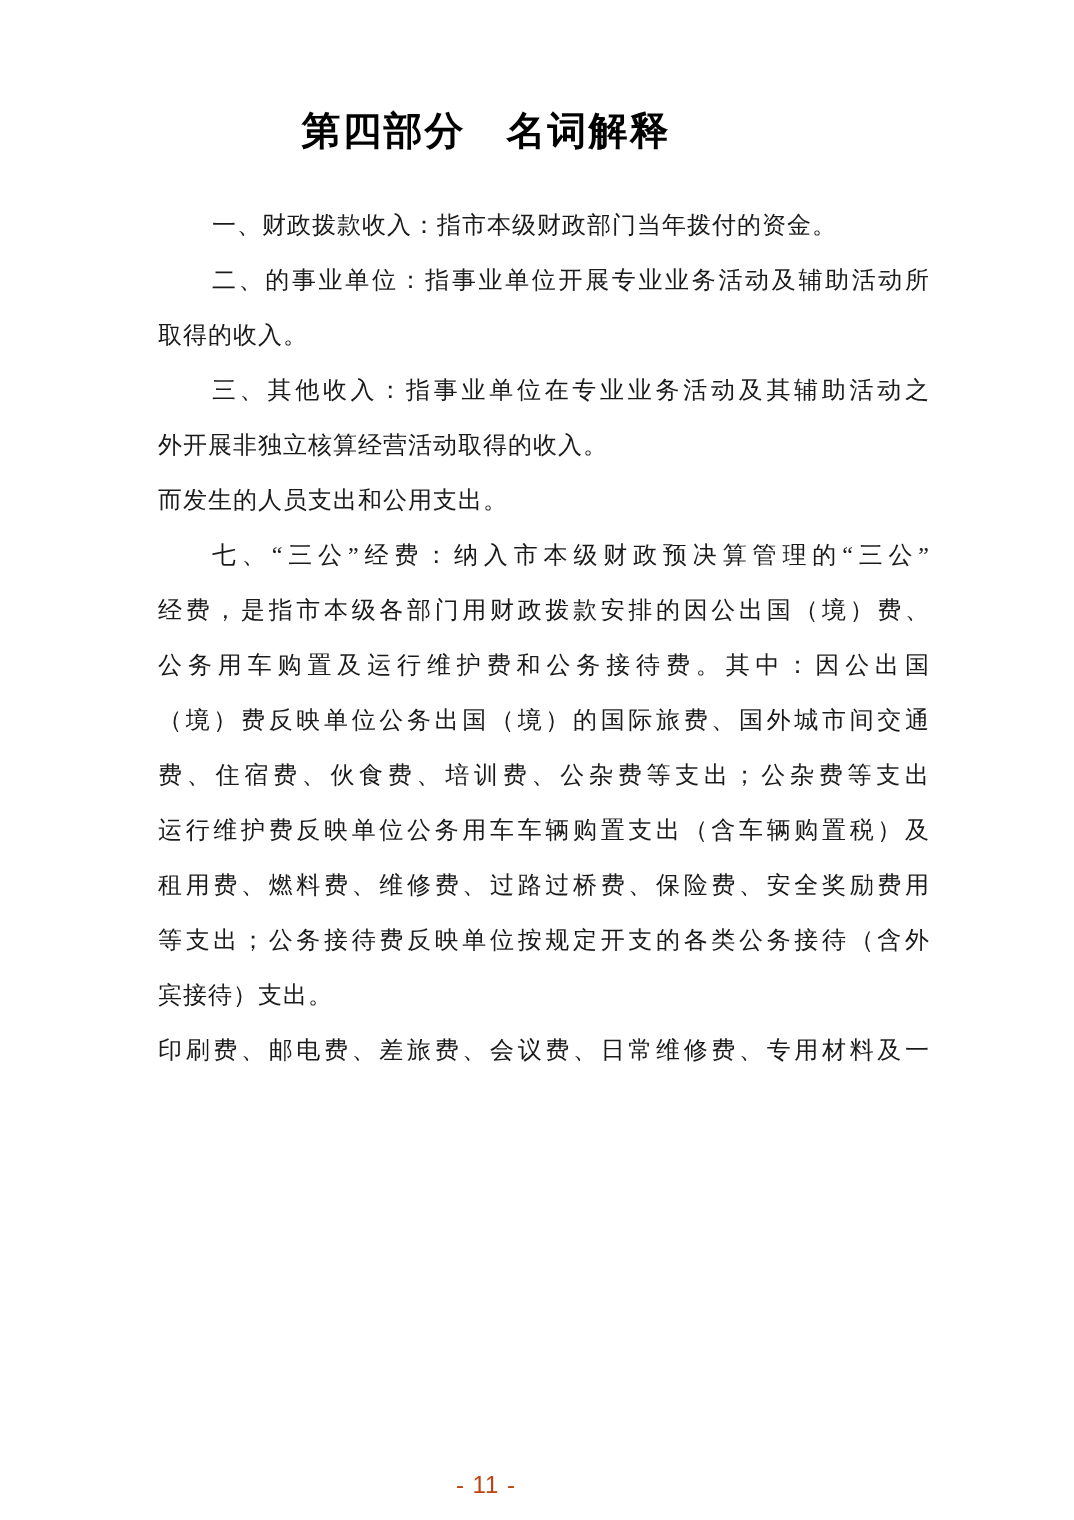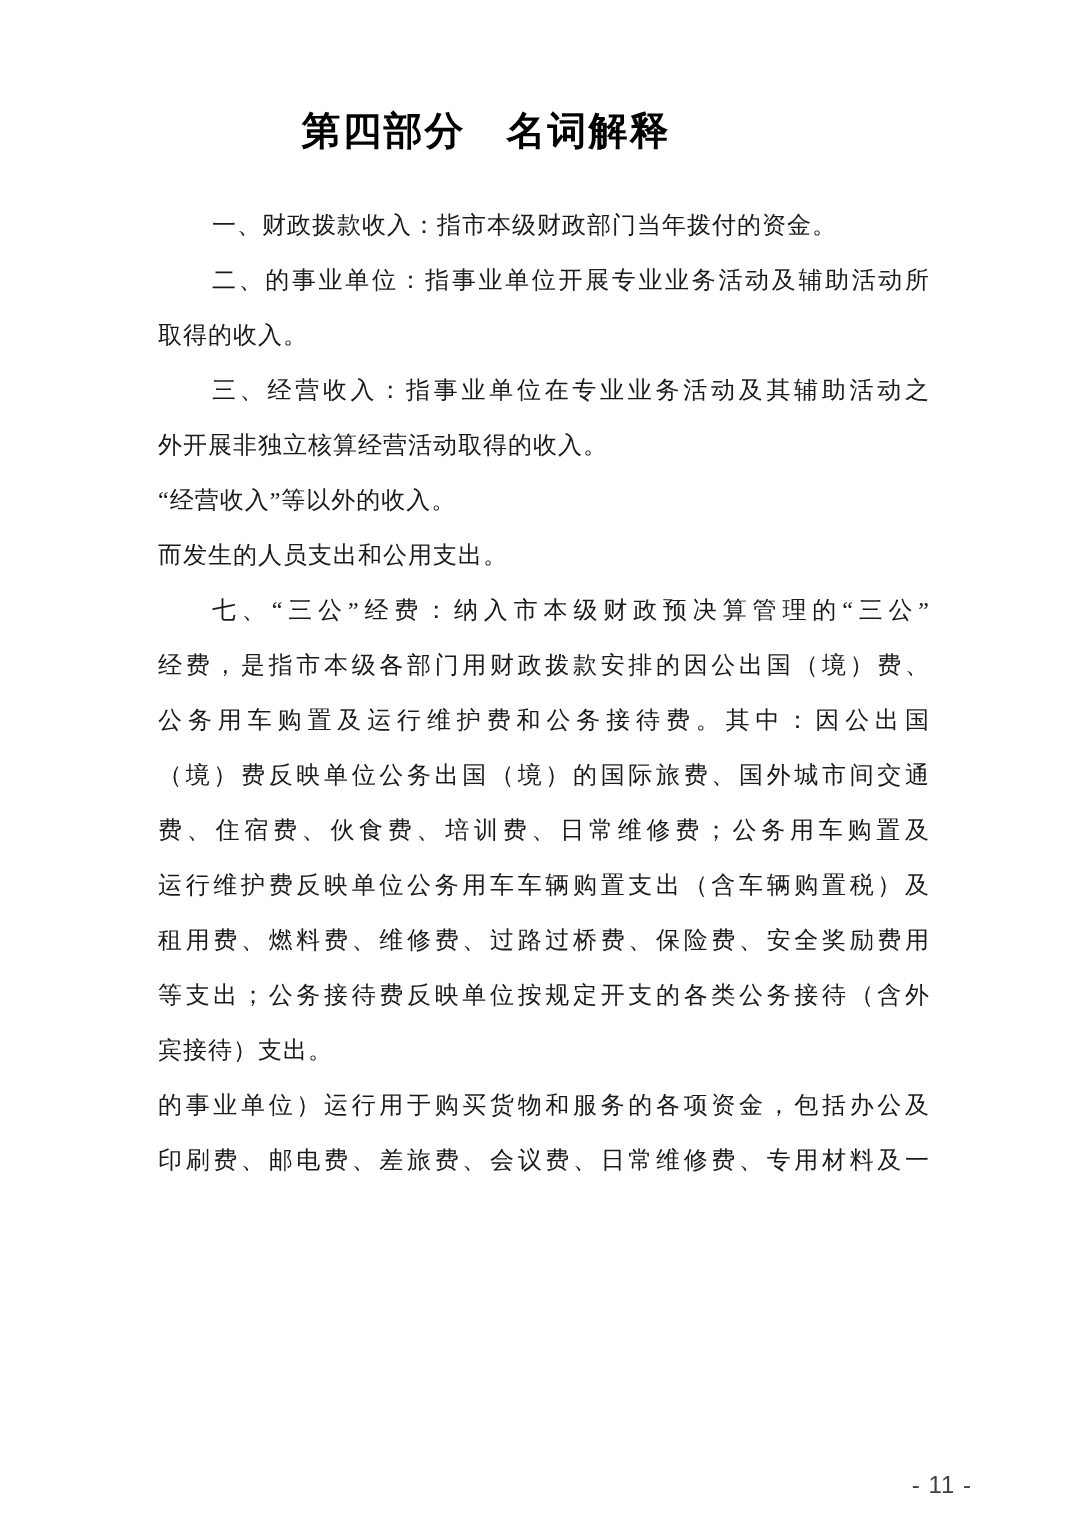--- a/index.html
+++ b/index.html
@@ -76,7 +76,7 @@
       <div class="line indent">一、财政拨款收入：指市本级财政部门当年拨付的资金。</div>
       <div class="line indent justify">二、的事业单位：指事业单位开展专业业务活动及辅助活动所</div>
       <div class="line">取得的收入。</div>
-      <div class="line indent justify">三、经营收入：指事业单位在专业业务活动及其辅助活动之</div>
+      <div class="line indent justify">三、其他收入：指事业单位在专业业务活动及其辅助活动之</div>
       <div class="line">外开展非独立核算经营活动取得的收入。</div>
       <div class="line">“经营收入”等以外的收入。</div>
       <div class="line">而发生的人员支出和公用支出。</div>

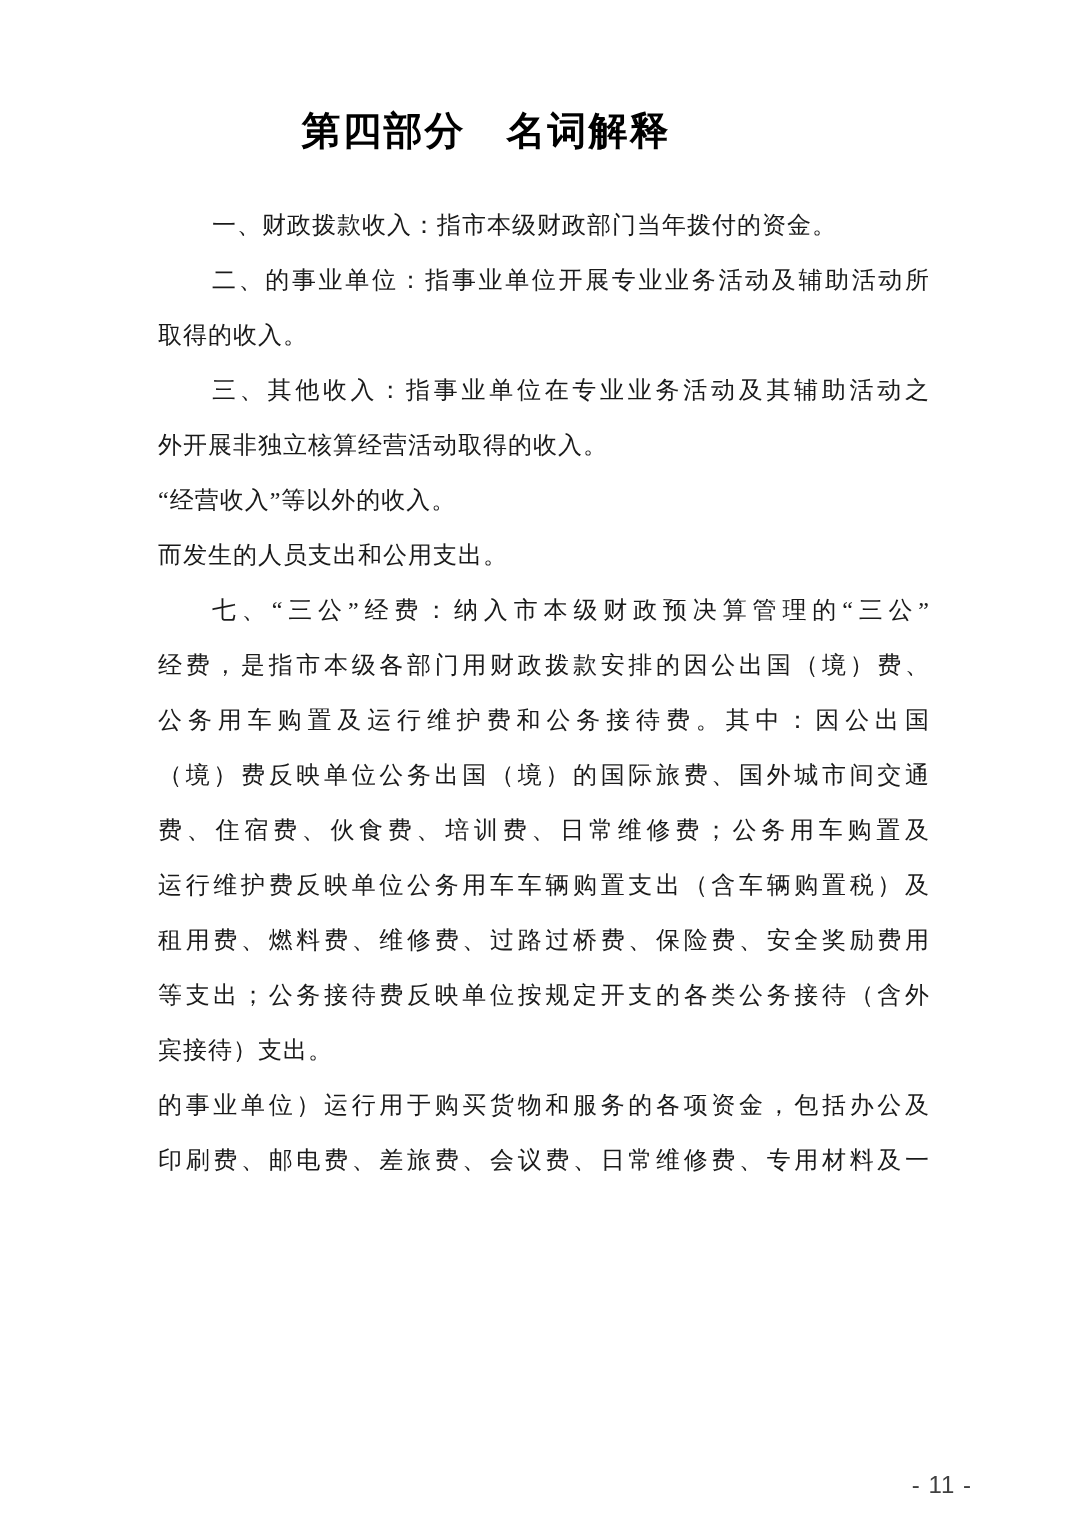--- a/index.html
+++ b/index.html
@@ -78,7 +78,6 @@
       <div class="line">取得的收入。</div>
       <div class="line indent justify">三、其他收入：指事业单位在专业业务活动及其辅助活动之</div>
       <div class="line">外开展非独立核算经营活动取得的收入。</div>
-      <div class="line">“经营收入”等以外的收入。</div>
       <div class="line">而发生的人员支出和公用支出。</div>
       <div class="line indent justify">七、“三公”经费：纳入市本级财政预决算管理的“三公”</div>
       <div class="line justify">经费，是指市本级各部门用财政拨款安排的因公出国（境）费、</div>

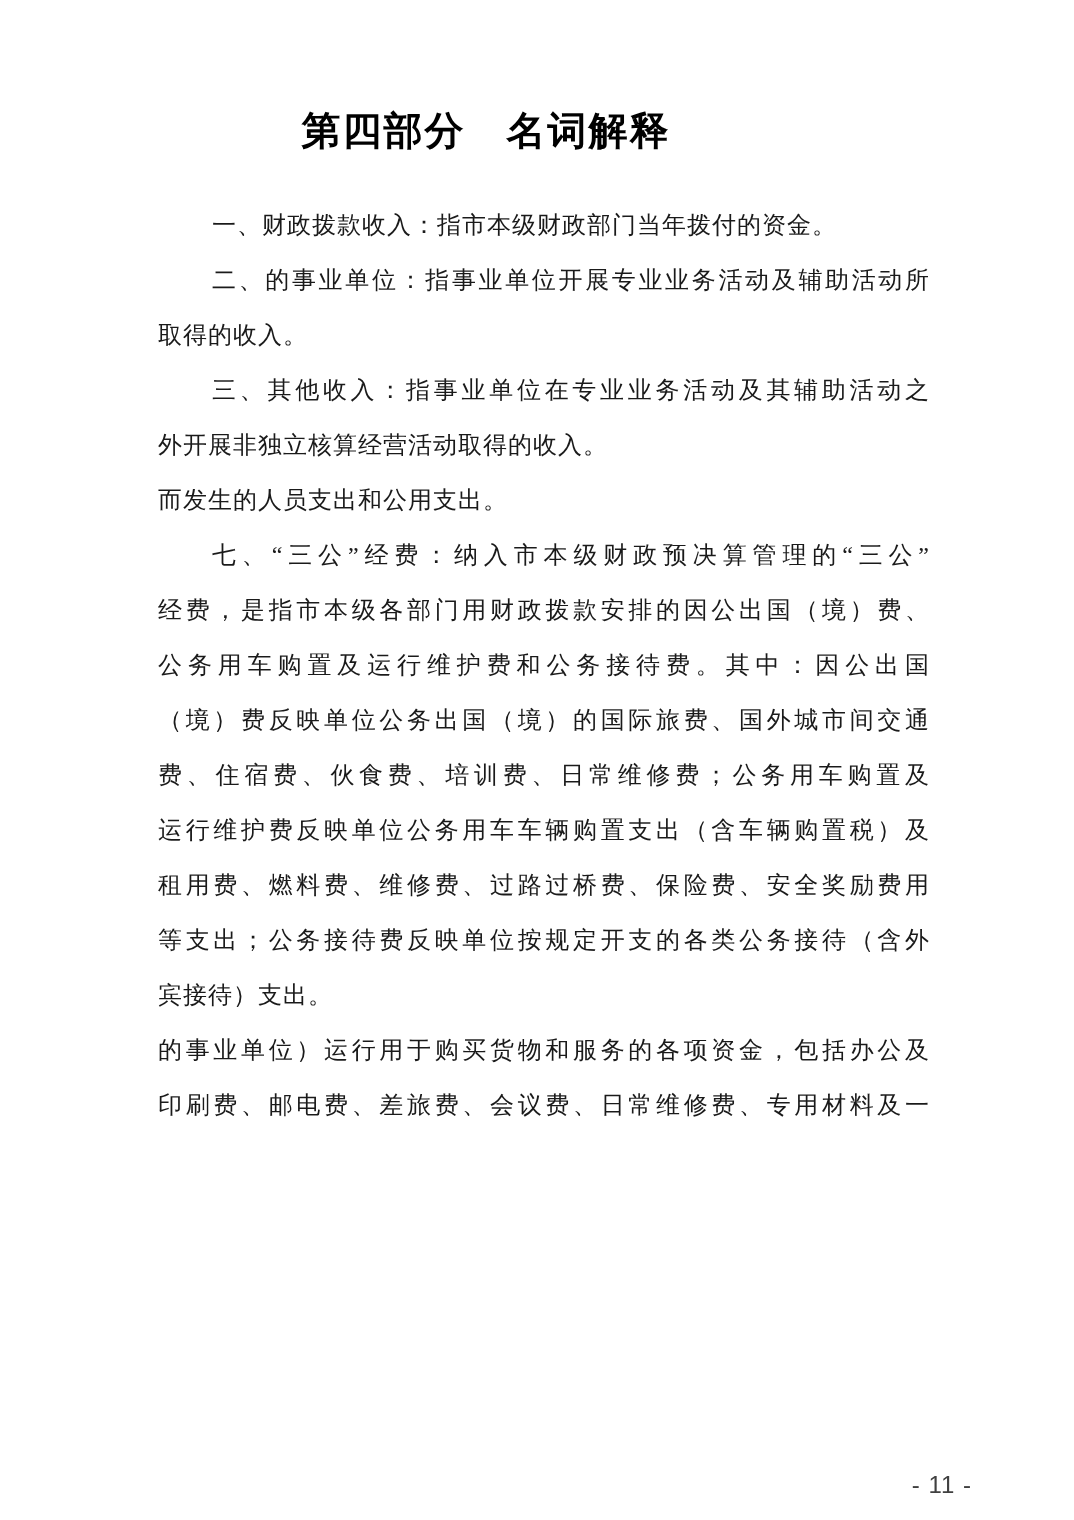--- a/index.html
+++ b/index.html
@@ -83,7 +83,7 @@
       <div class="line justify">经费，是指市本级各部门用财政拨款安排的因公出国（境）费、</div>
       <div class="line justify">公务用车购置及运行维护费和公务接待费。其中：因公出国</div>
       <div class="line justify">（境）费反映单位公务出国（境）的国际旅费、国外城市间交通</div>
-      <div class="line justify">费、住宿费、伙食费、培训费、日常维修费；公务用车购置及</div>
+      <div class="line justify">费、住宿费、伙食费、培训费、公杂费等支出；公杂费等支出</div>
       <div class="line justify">运行维护费反映单位公务用车车辆购置支出（含车辆购置税）及</div>
       <div class="line justify">租用费、燃料费、维修费、过路过桥费、保险费、安全奖励费用</div>
       <div class="line justify">等支出；公务接待费反映单位按规定开支的各类公务接待（含外</div>

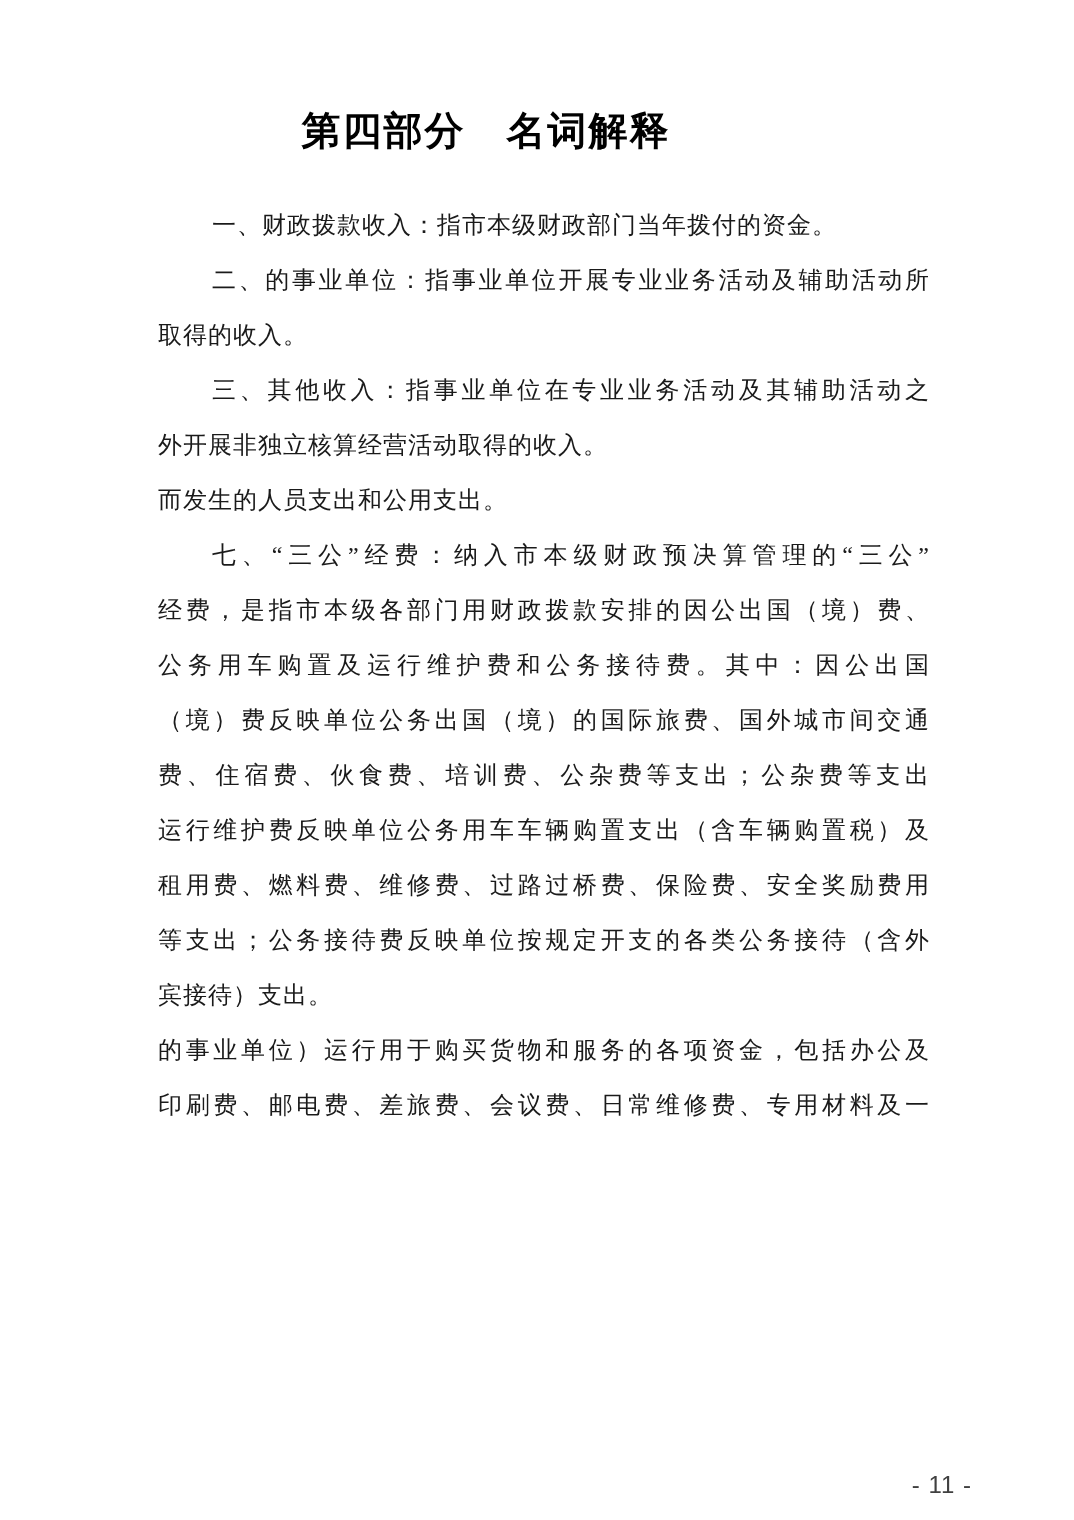--- a/index.html
+++ b/index.html
@@ -88,7 +88,6 @@
       <div class="line justify">租用费、燃料费、维修费、过路过桥费、保险费、安全奖励费用</div>
       <div class="line justify">等支出；公务接待费反映单位按规定开支的各类公务接待（含外</div>
       <div class="line">宾接待）支出。</div>
-      <div class="line justify">的事业单位）运行用于购买货物和服务的各项资金，包括办公及</div>
       <div class="line justify">印刷费、邮电费、差旅费、会议费、日常维修费、专用材料及一</div>
     </div>
 

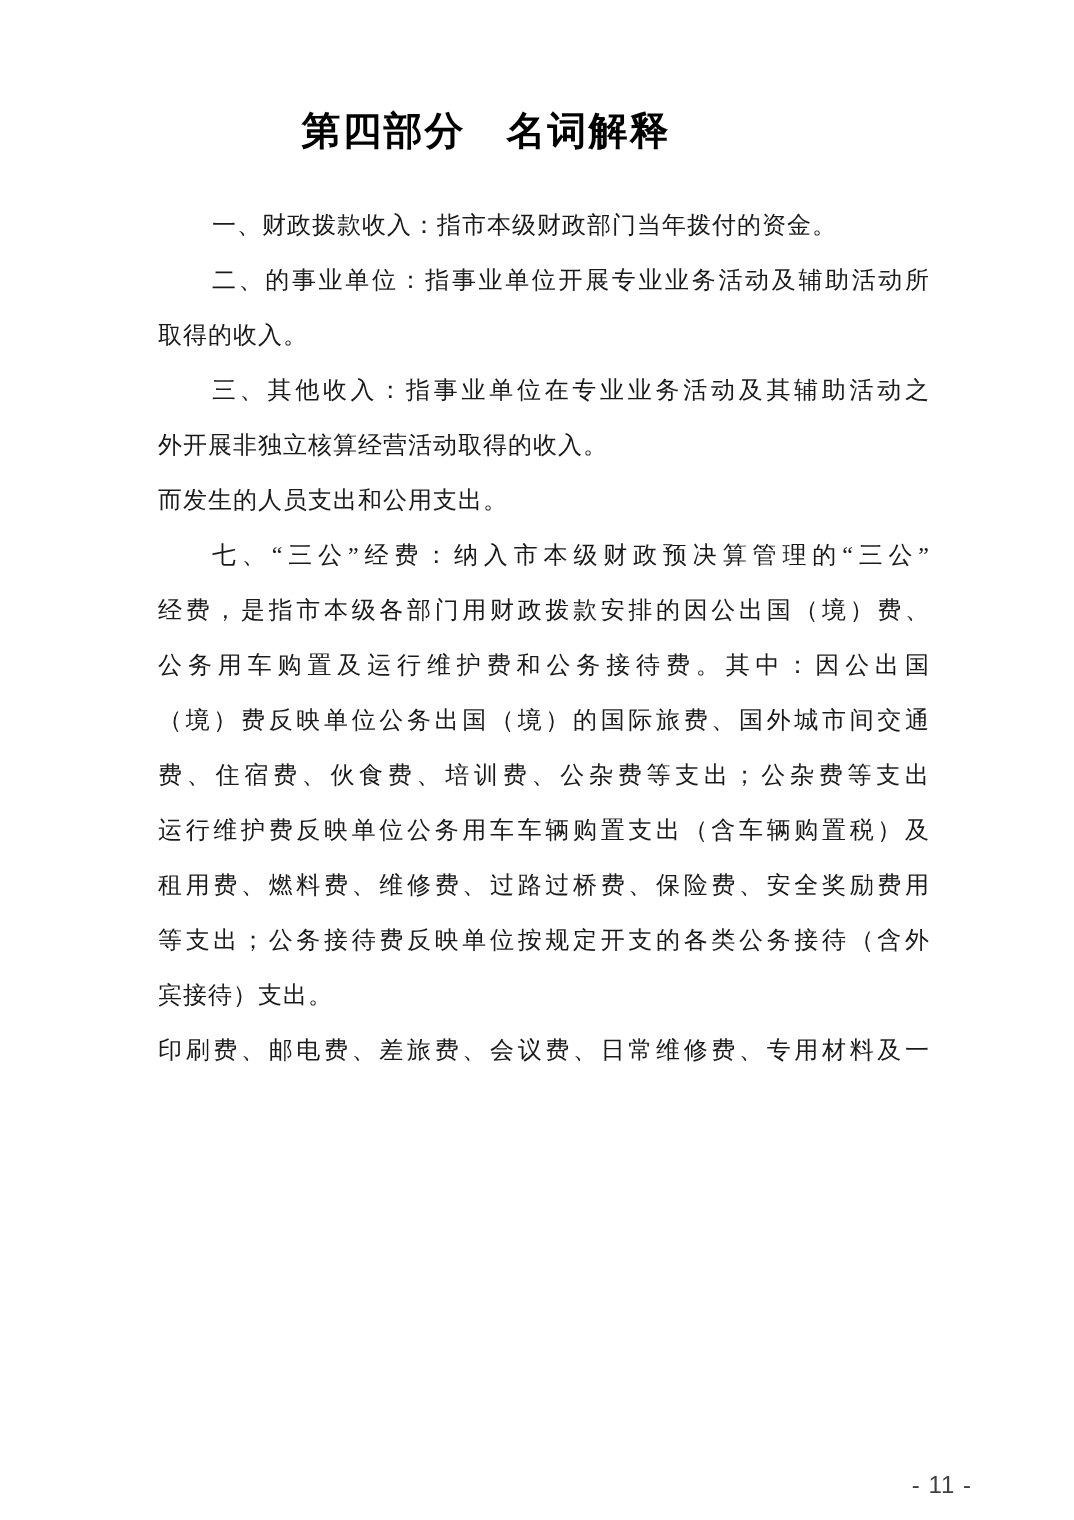--- a/index.html
+++ b/index.html
@@ -58,11 +58,11 @@
     top: 1470px;
     left: 0;
     width: 100%;
-    text-align: right;
+    text-align: center;
     font-family: "Liberation Sans", sans-serif;
     font-size: 24px;
     line-height: 30px;
-    color: #404040;
+    color: #c2410c;
     letter-spacing: 1px;
   }
 </style>

